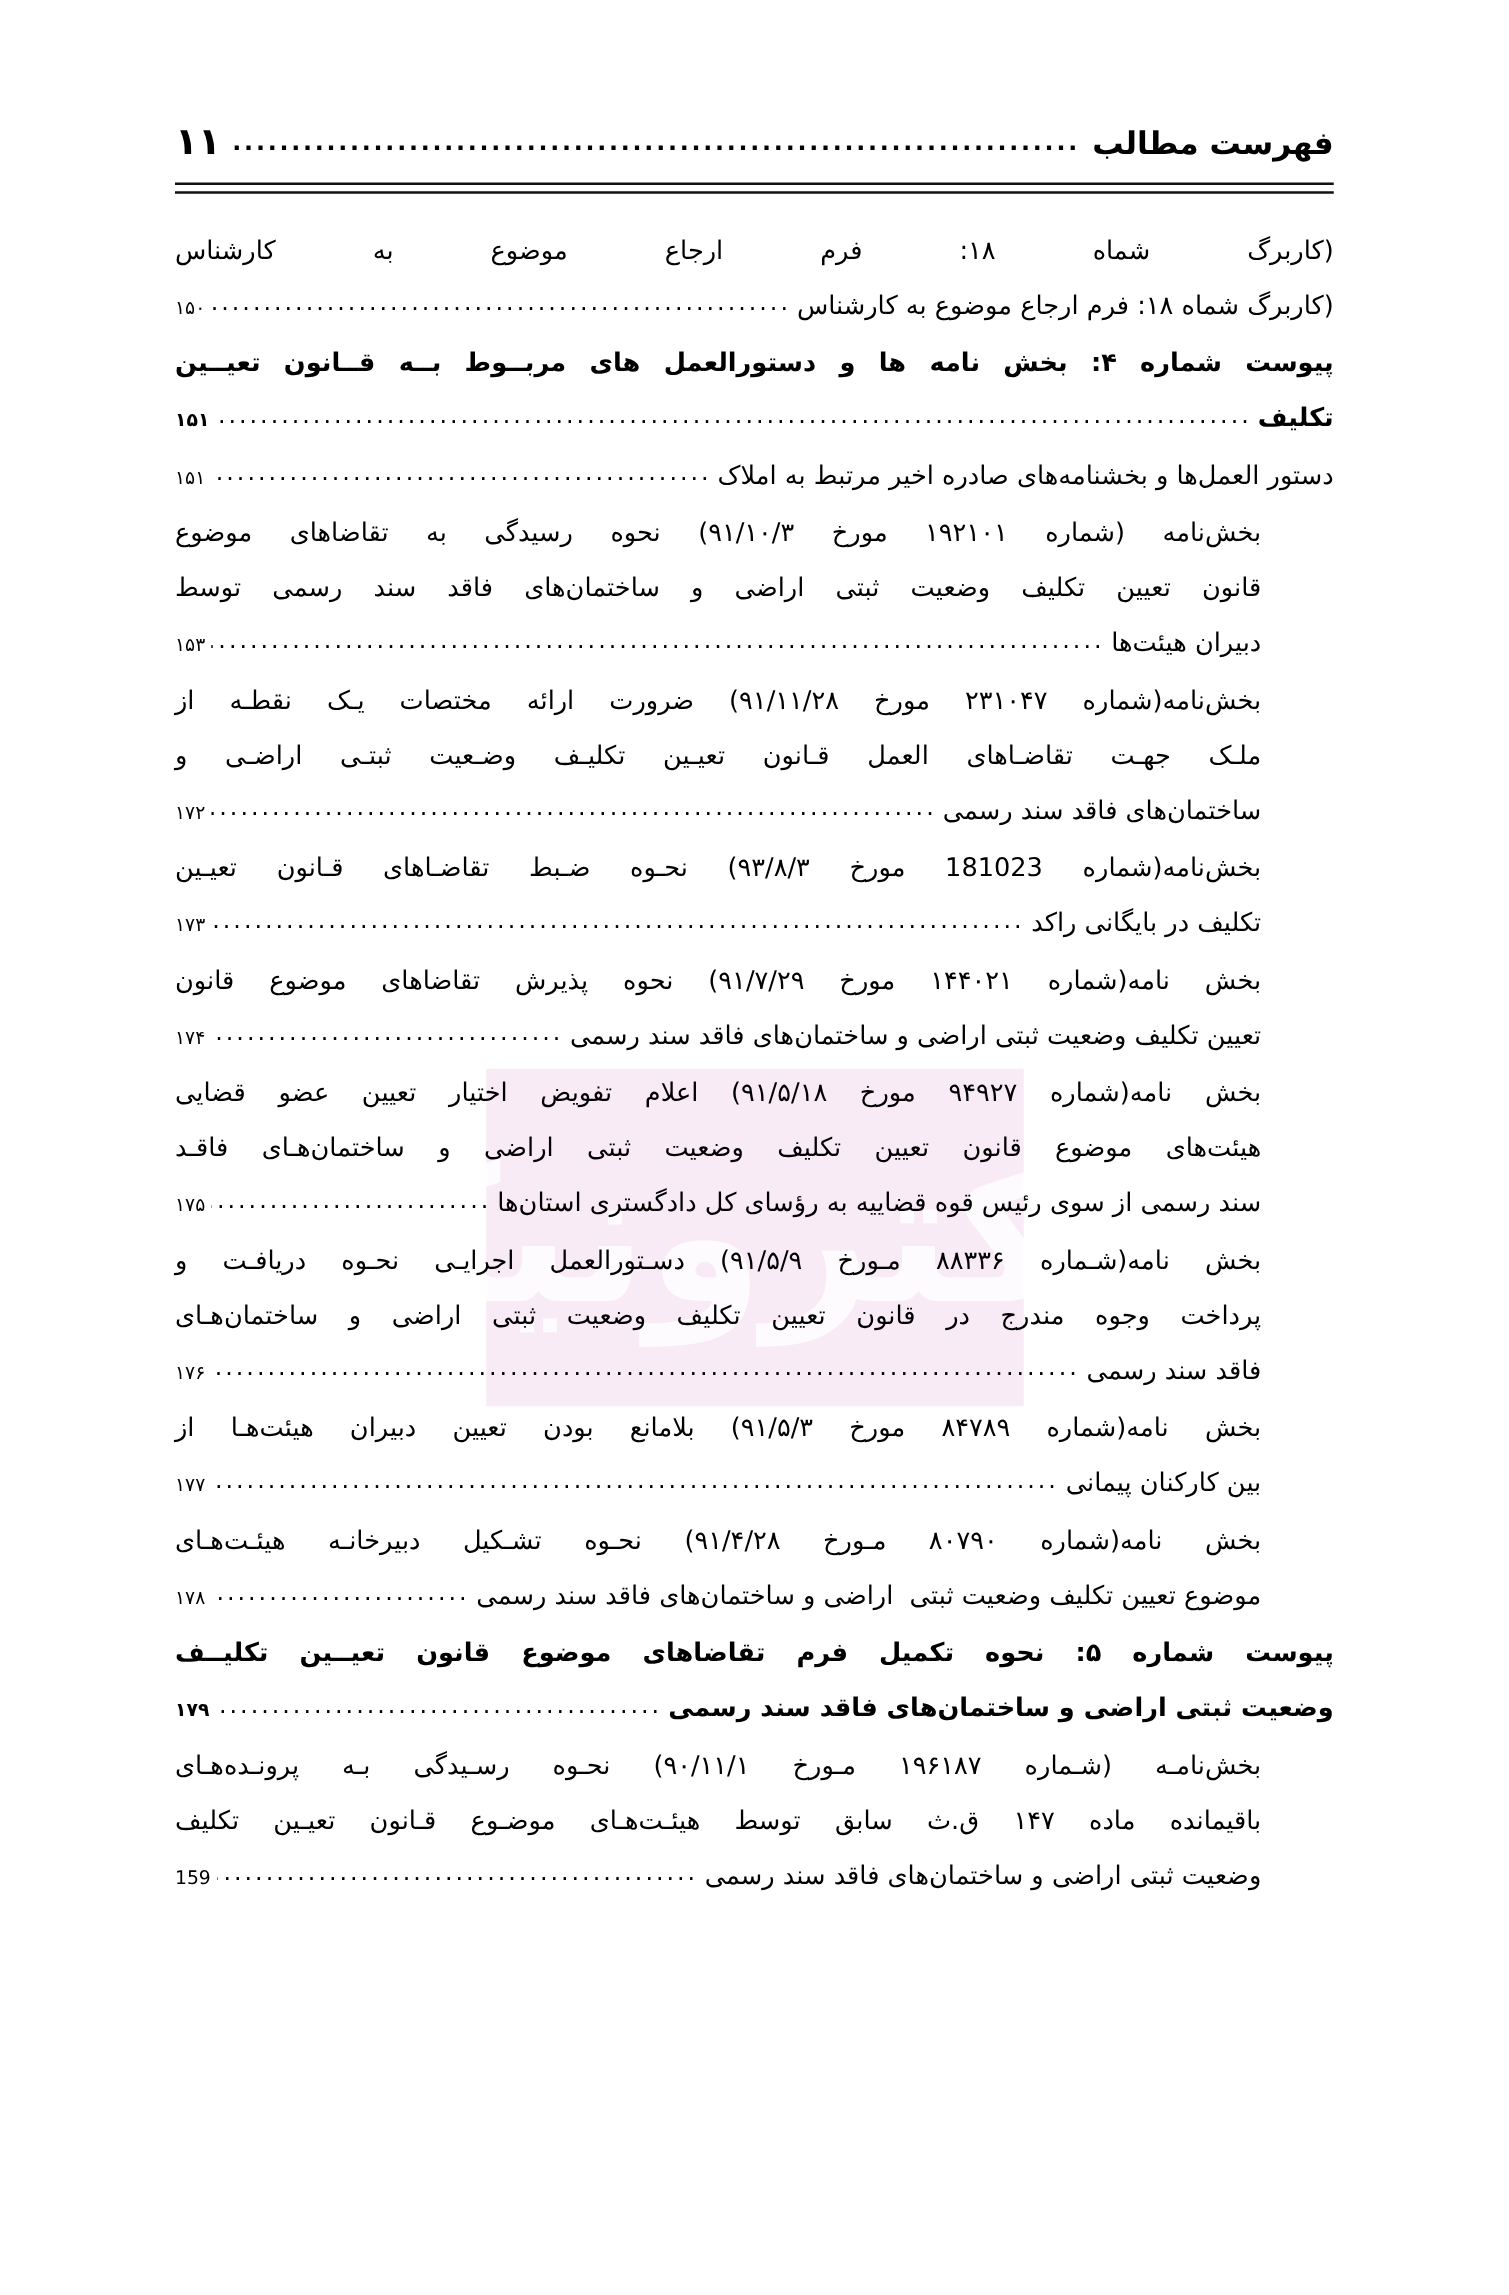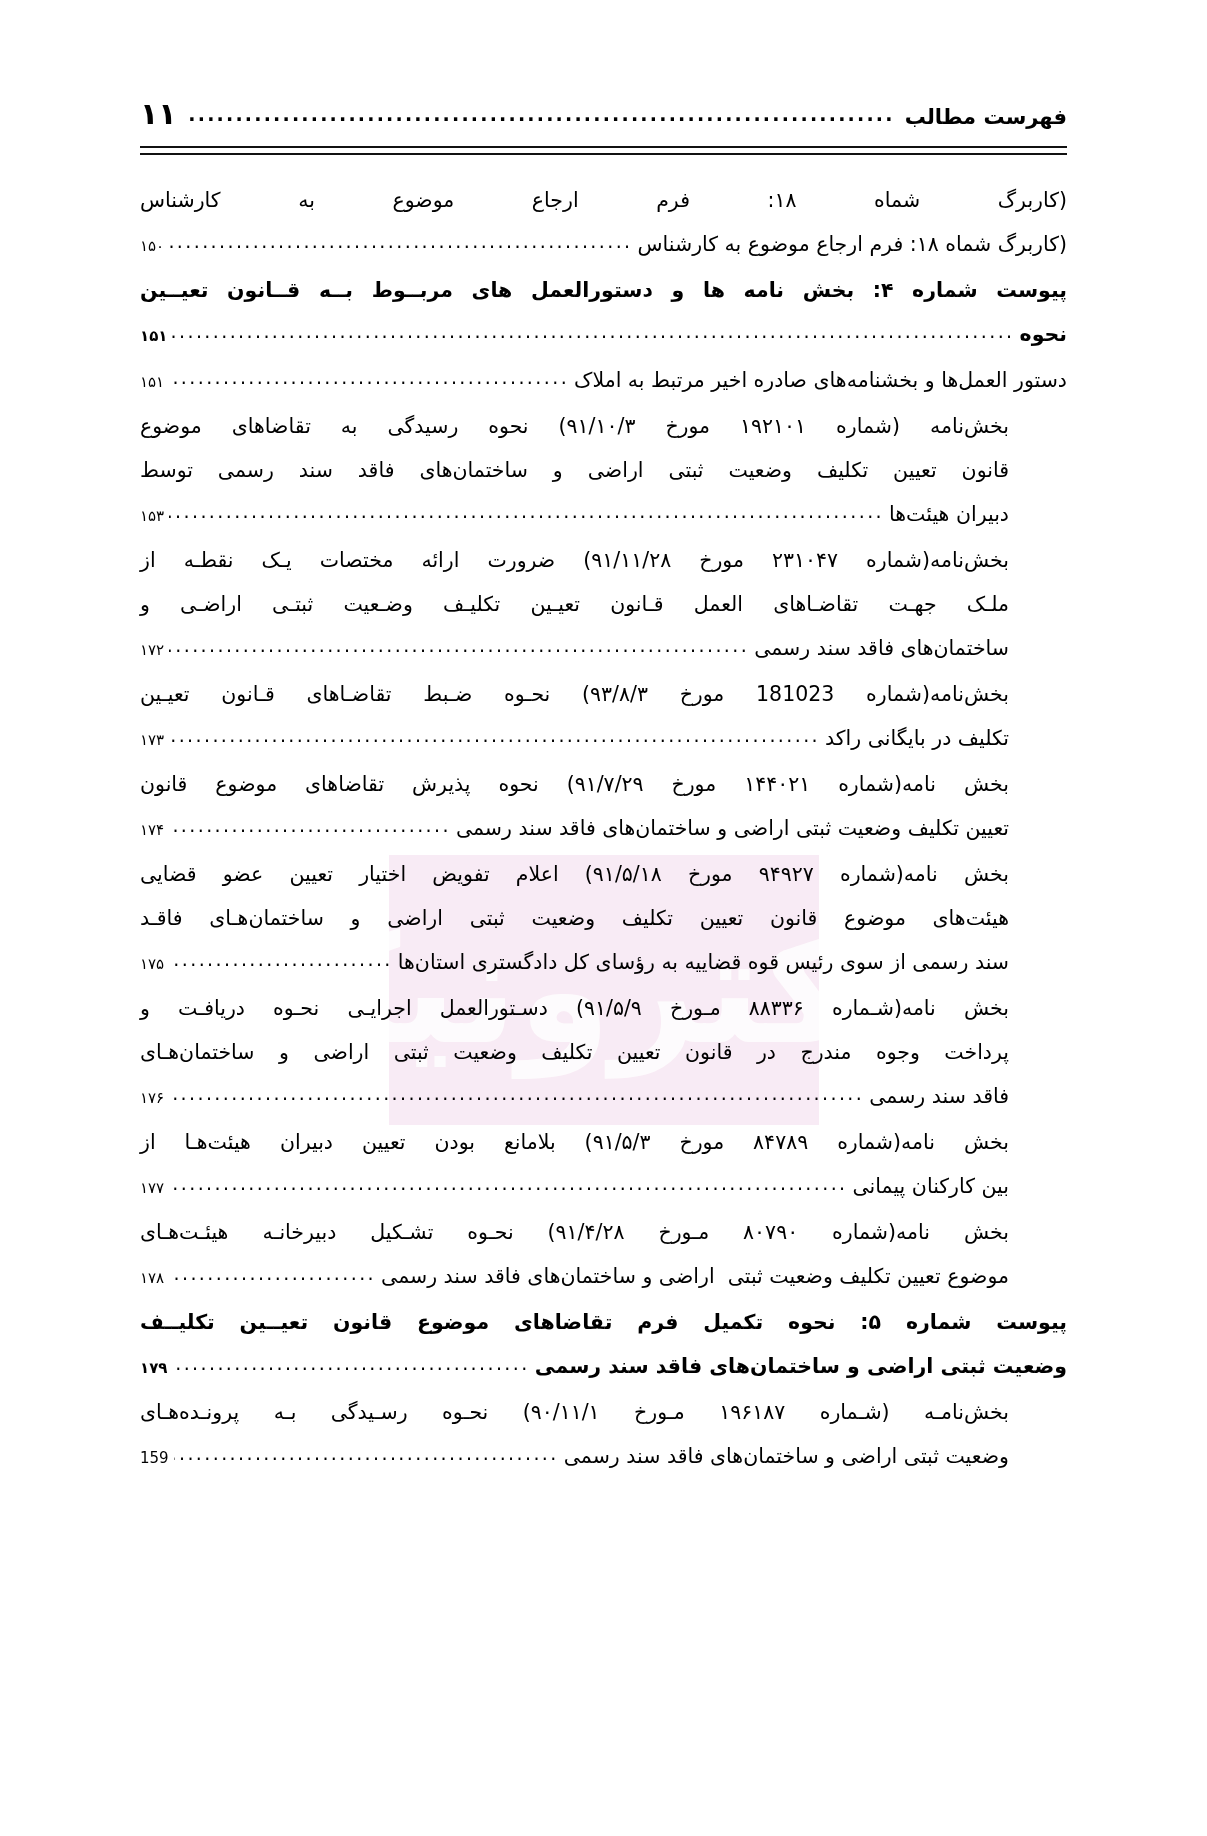--- a/index.html
+++ b/index.html
@@ -70,7 +70,7 @@
   }
   .header-title {
     font-weight: 700;
-    font-size: 21px;
+    font-size: 25px;
     padding-left: 6px;
   }
   .header-leader {

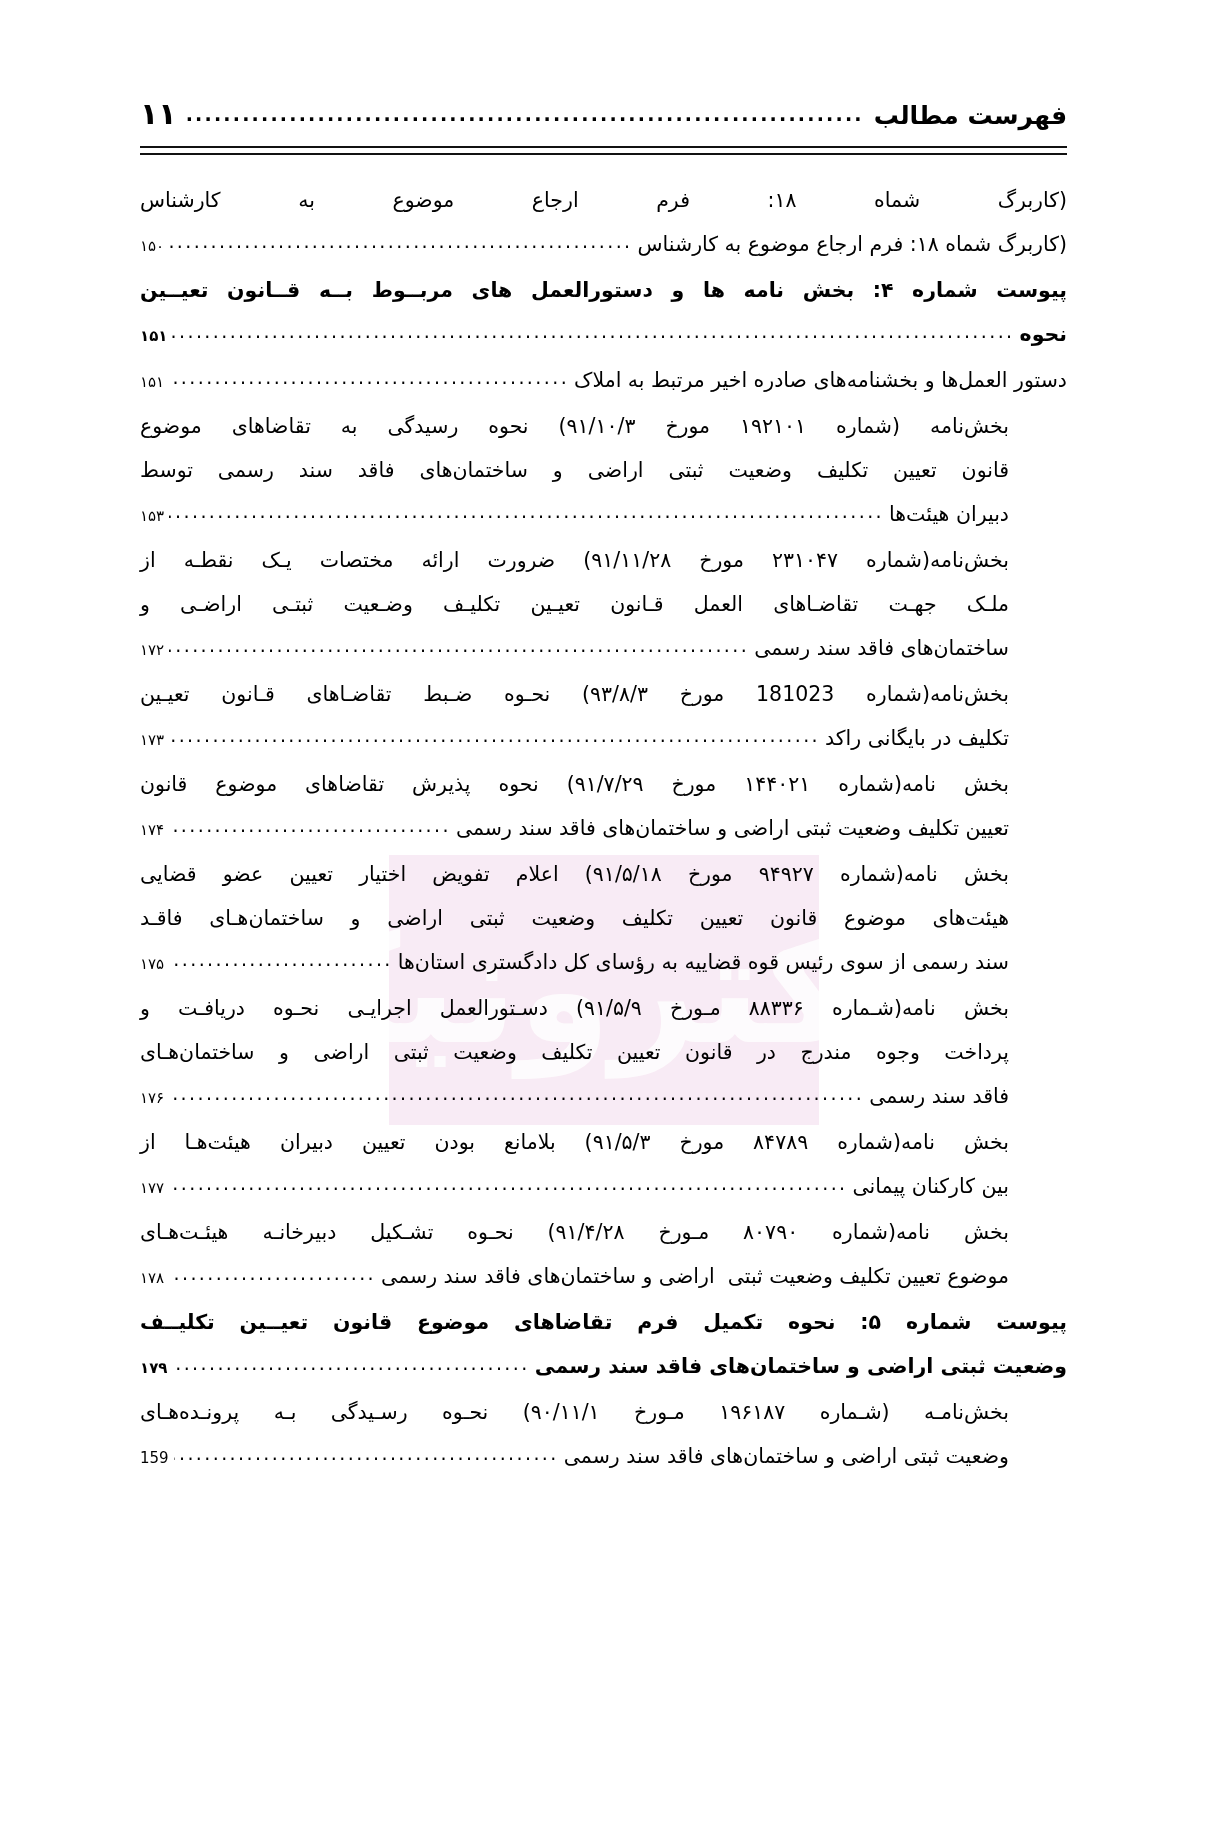--- a/index.html
+++ b/index.html
@@ -197,7 +197,7 @@
       <div class="toc-entry bold">
         <div class="wrap-line bold">پیوست شماره ۴: بخش نامه ها و دستورالعمل های مربــوط بــه قــانون تعیــین</div>
         <div class="leader-line bold">
-          <span class="tail">نحوه</span>
+          <span class="tail">تکلیف</span>
           <span class="dots">...........................................................................................................................................................................................</span>
           <span class="pgnum">۱۵۱</span>
         </div>

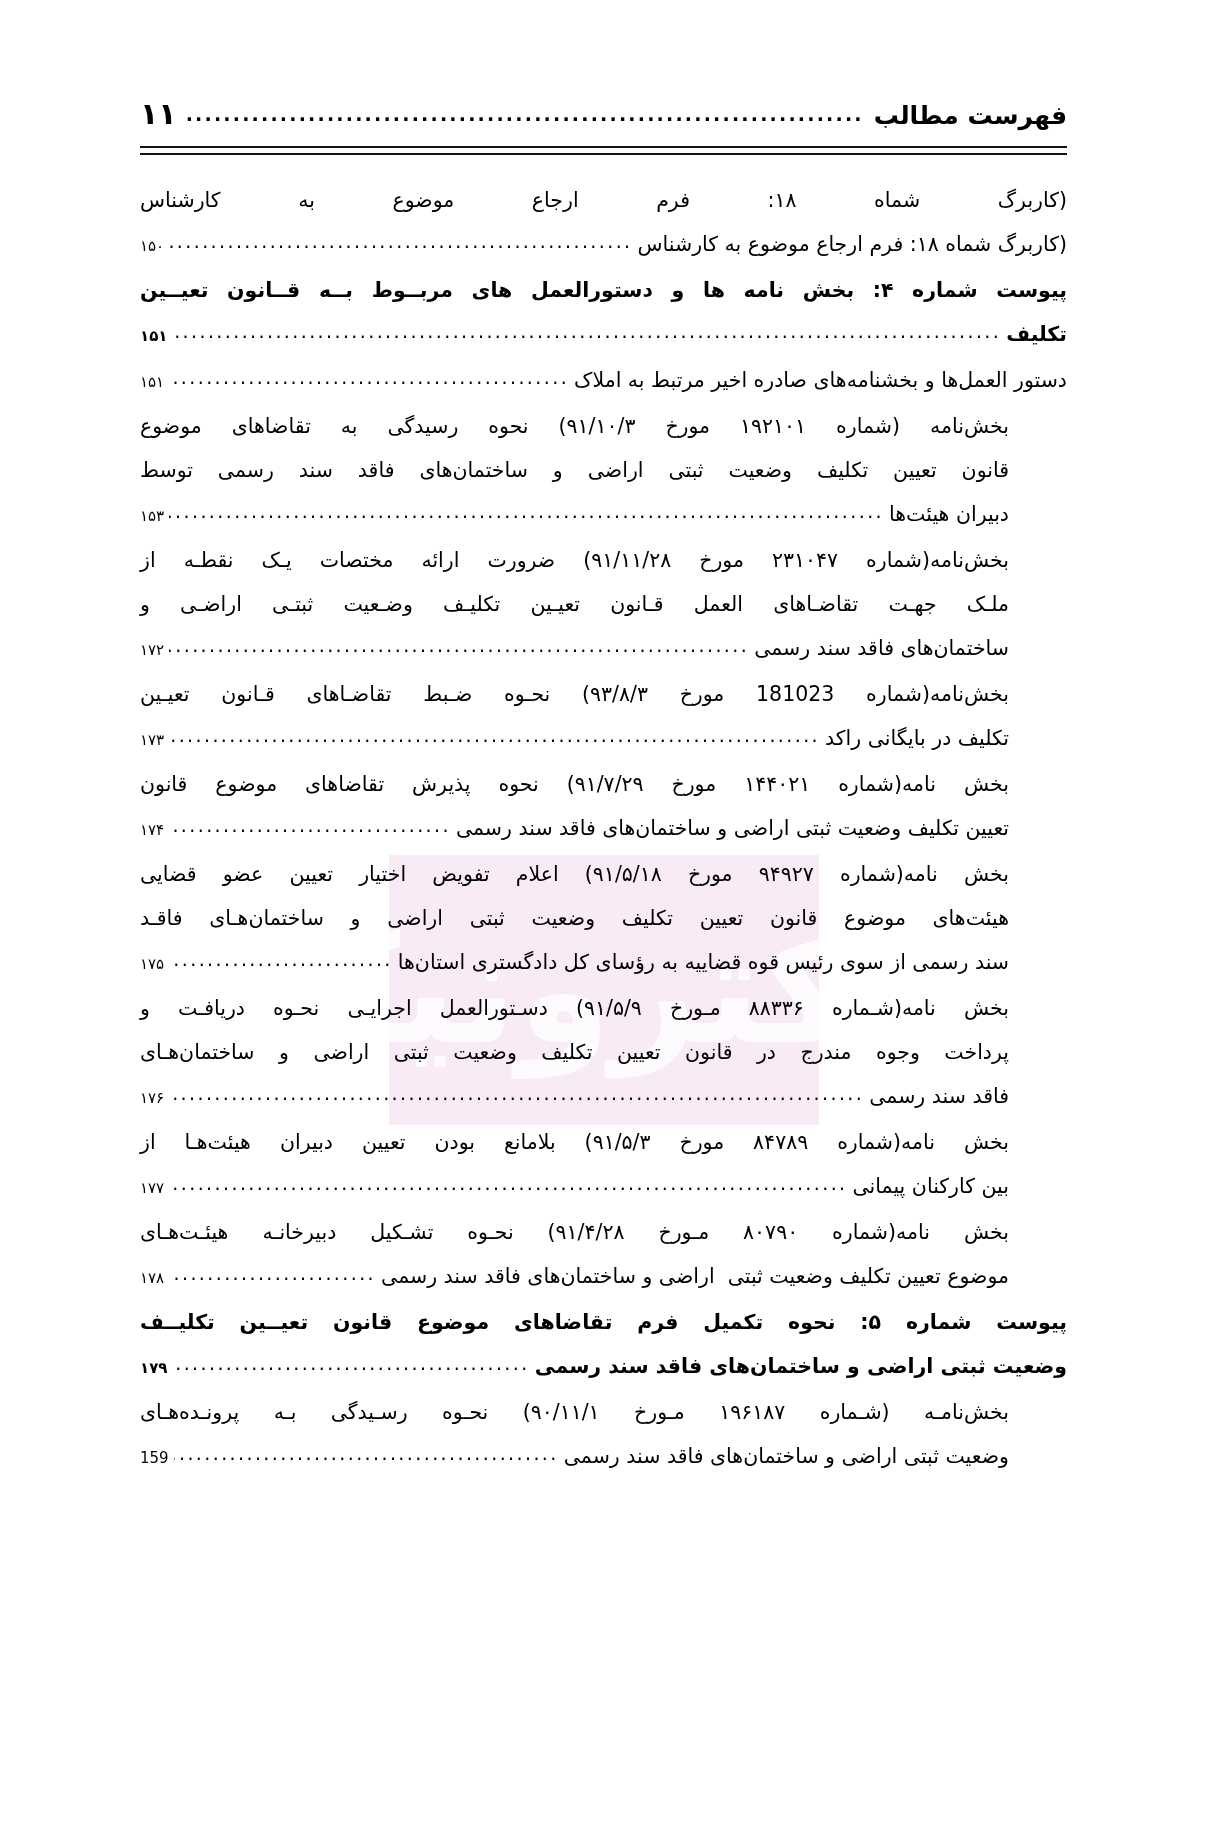--- a/index.html
+++ b/index.html
@@ -287,6 +287,7 @@
       </div>
       <div class="toc-entry normal indent">
         <div class="wrap-line">بخش‌نامـه (شـماره ۱۹۶۱۸۷ مـورخ ۹۰/۱۱/۱) نحـوه رسـیدگی بـه پرونـده‌هـای</div>
+        <div class="wrap-line">باقیمانده ماده ۱۴۷ ق.ث سابق توسط هیئـت‌هـای موضـوع قـانون تعیـین تکلیف</div>
         <div class="leader-line">
           <span class="tail">وضعیت ثبتی اراضی و ساختمان‌های فاقد سند رسمی</span>
           <span class="dots">...........................................................................................................................................................................................</span>

